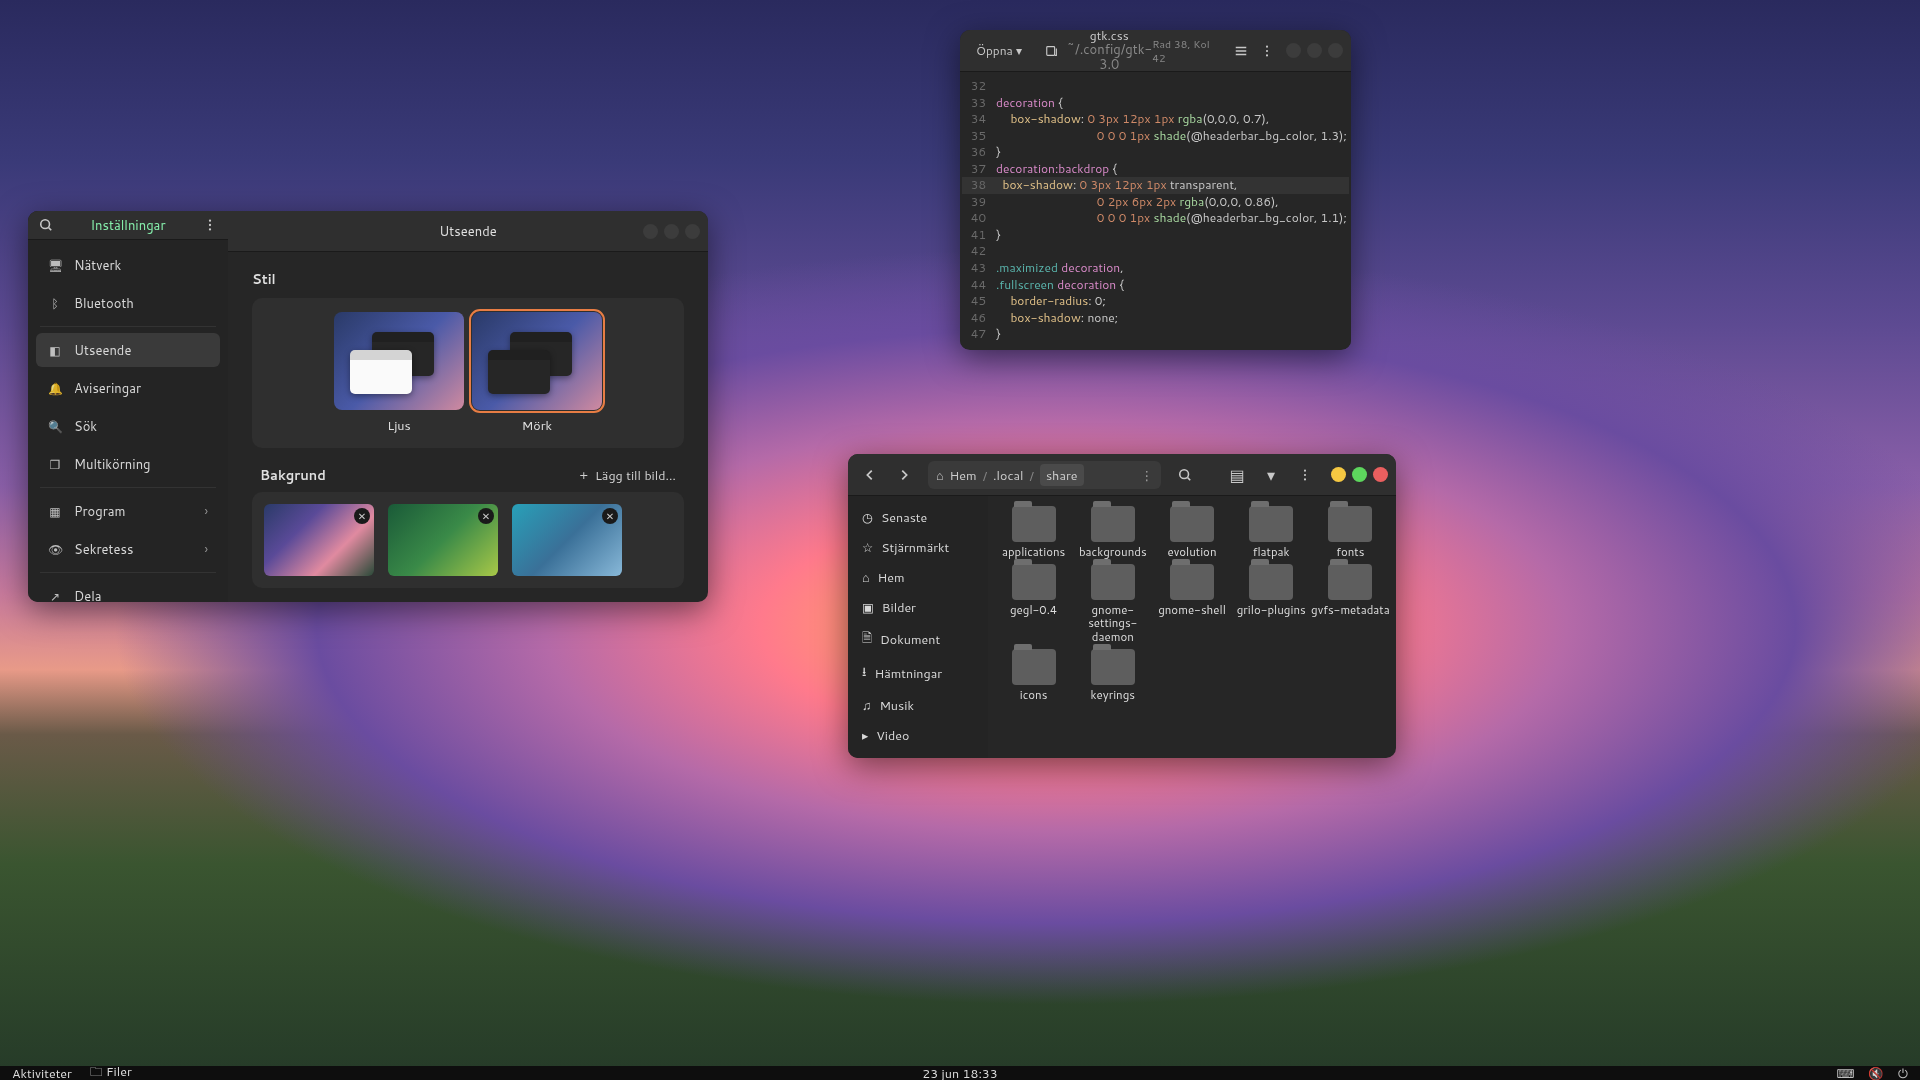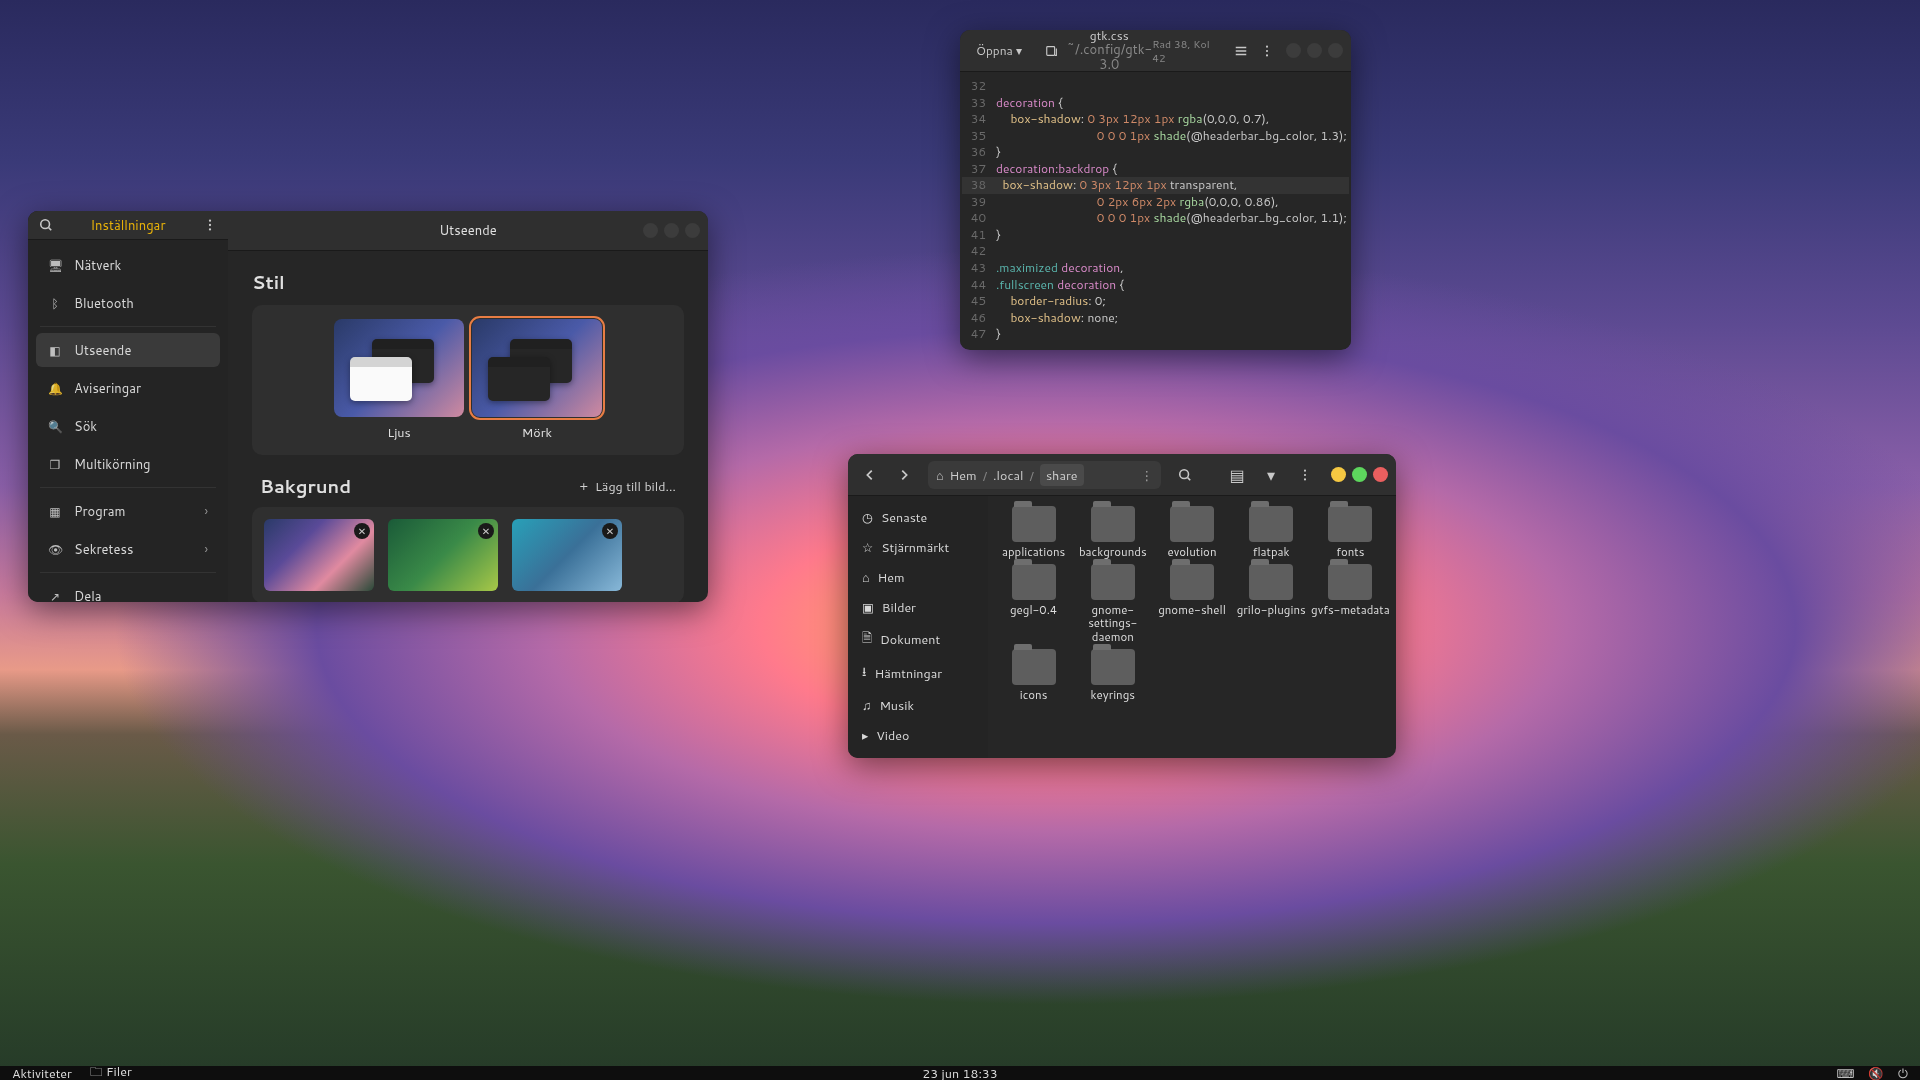--- a/index.html
+++ b/index.html
@@ -20,7 +20,7 @@
 #settings .body { display: flex; flex: 1; min-height: 0;}
 #settings .sidebar { width: 200px; background: #242424; display: flex; flex-direction: column; padding-top: 0;}
 #settings .side-head { height: 42px; display:flex; align-items:center; padding: 0 4px; border-bottom:1px solid #1a1a1a; background:#2f2f2f;}
-#settings .side-head .title{ flex:1; text-align:center; font-size:13px; color:#eab308;}
+#settings .side-head .title{ flex:1; text-align:center; font-size:13px; color:#86efac;}
 #settings .nav { padding: 6px 4px; display:flex; flex-direction:column; gap:0;}
 .nav-item { display:flex; align-items:center; gap:12px; padding: 8px 12px; font-size:13px; border-radius:6px; margin:2px 4px; color:#d8d8d8;}
 .nav-item.selected { background:#3a3a3a; }

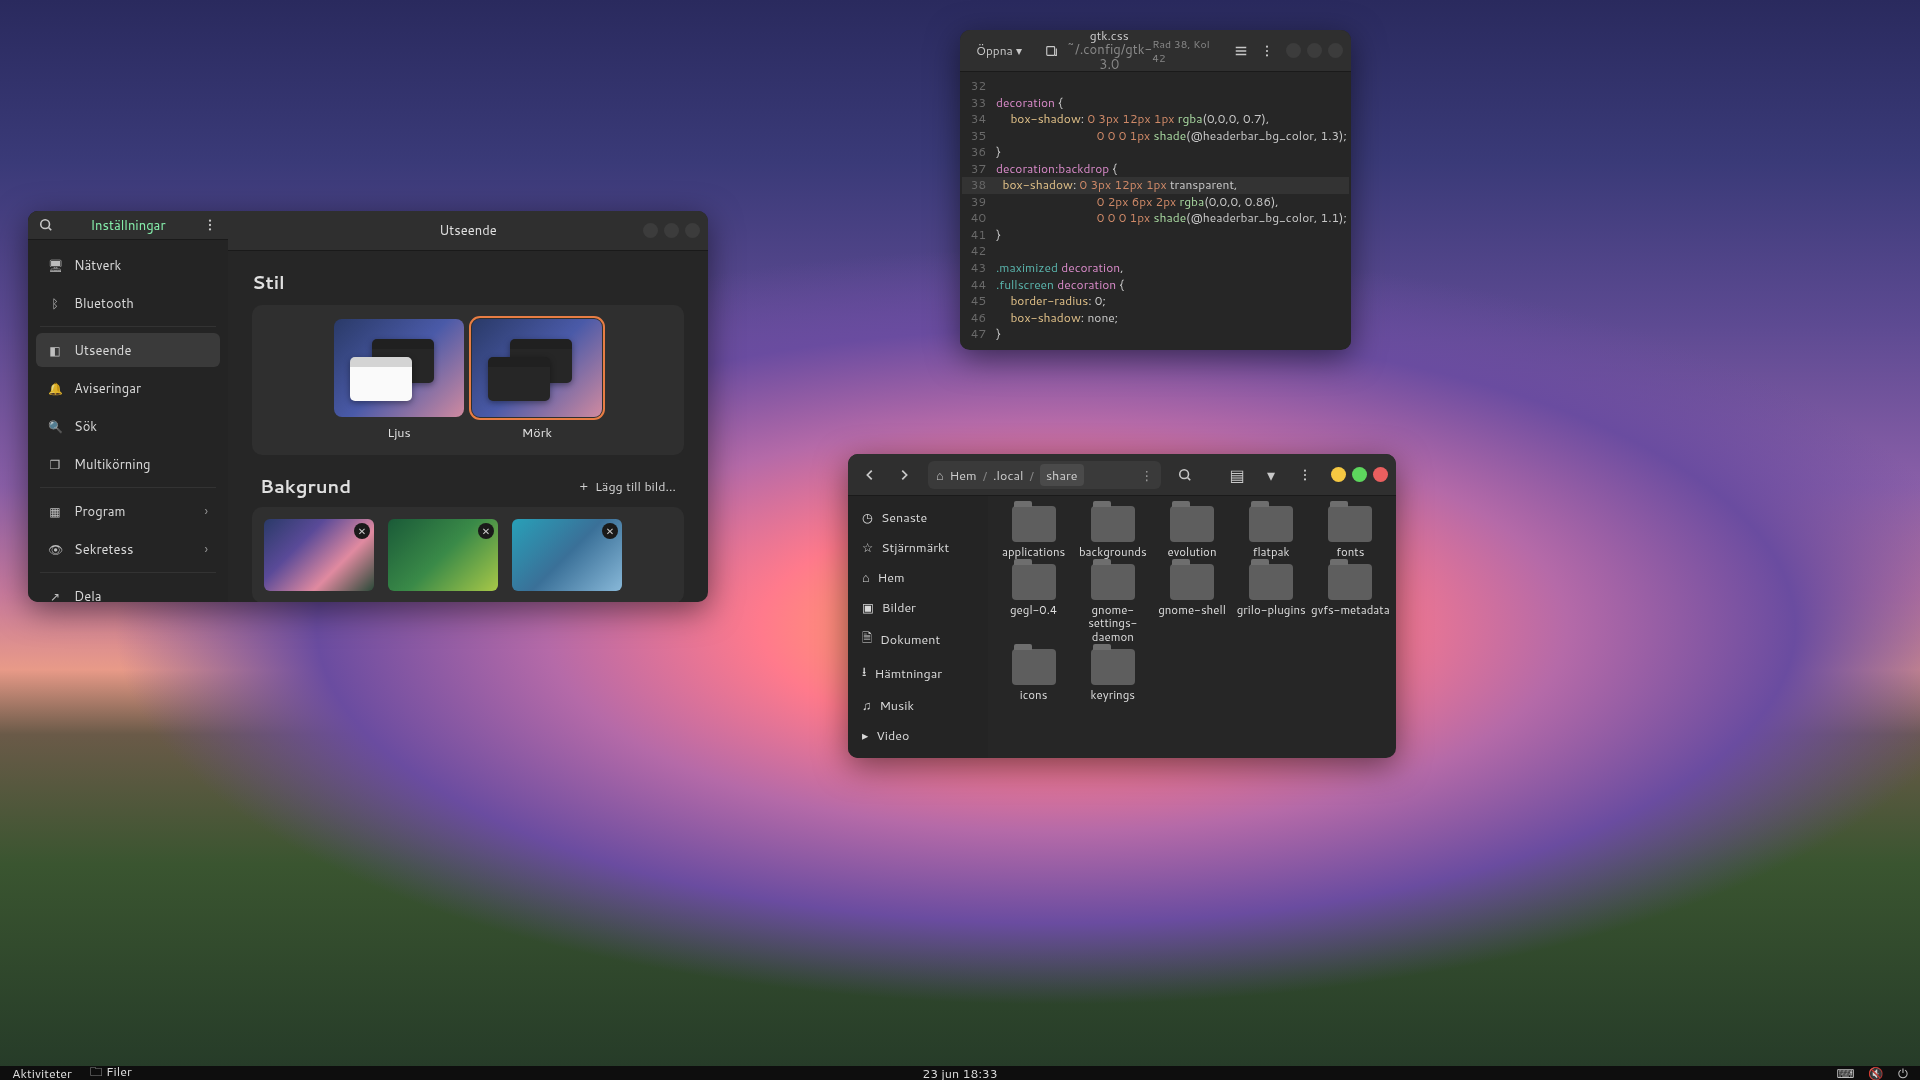--- a/index.html
+++ b/index.html
@@ -32,7 +32,7 @@
 #settings .main-head .title{font-size:13px;}
 #settings .main-head .win-controls{position:absolute;right:8px;}
 #settings .content{padding:18px 24px; overflow:auto;}
-.sect-label{font-size:18px; font-weight:600; margin-bottom:10px;}
+.sect-label{font-size:13px; font-weight:600; margin-bottom:10px;}
 .style-card{background:#2f2f2f;border-radius:10px;padding:14px;display:flex;gap:8px;justify-content:center;}
 .style-opt{display:flex;flex-direction:column;align-items:center;gap:6px;}
 .style-thumb{width:130px;height:98px;border-radius:8px;background:linear-gradient(135deg,#2a3a68,#4a5aa8,#d08aa0);position:relative;overflow:hidden;}

